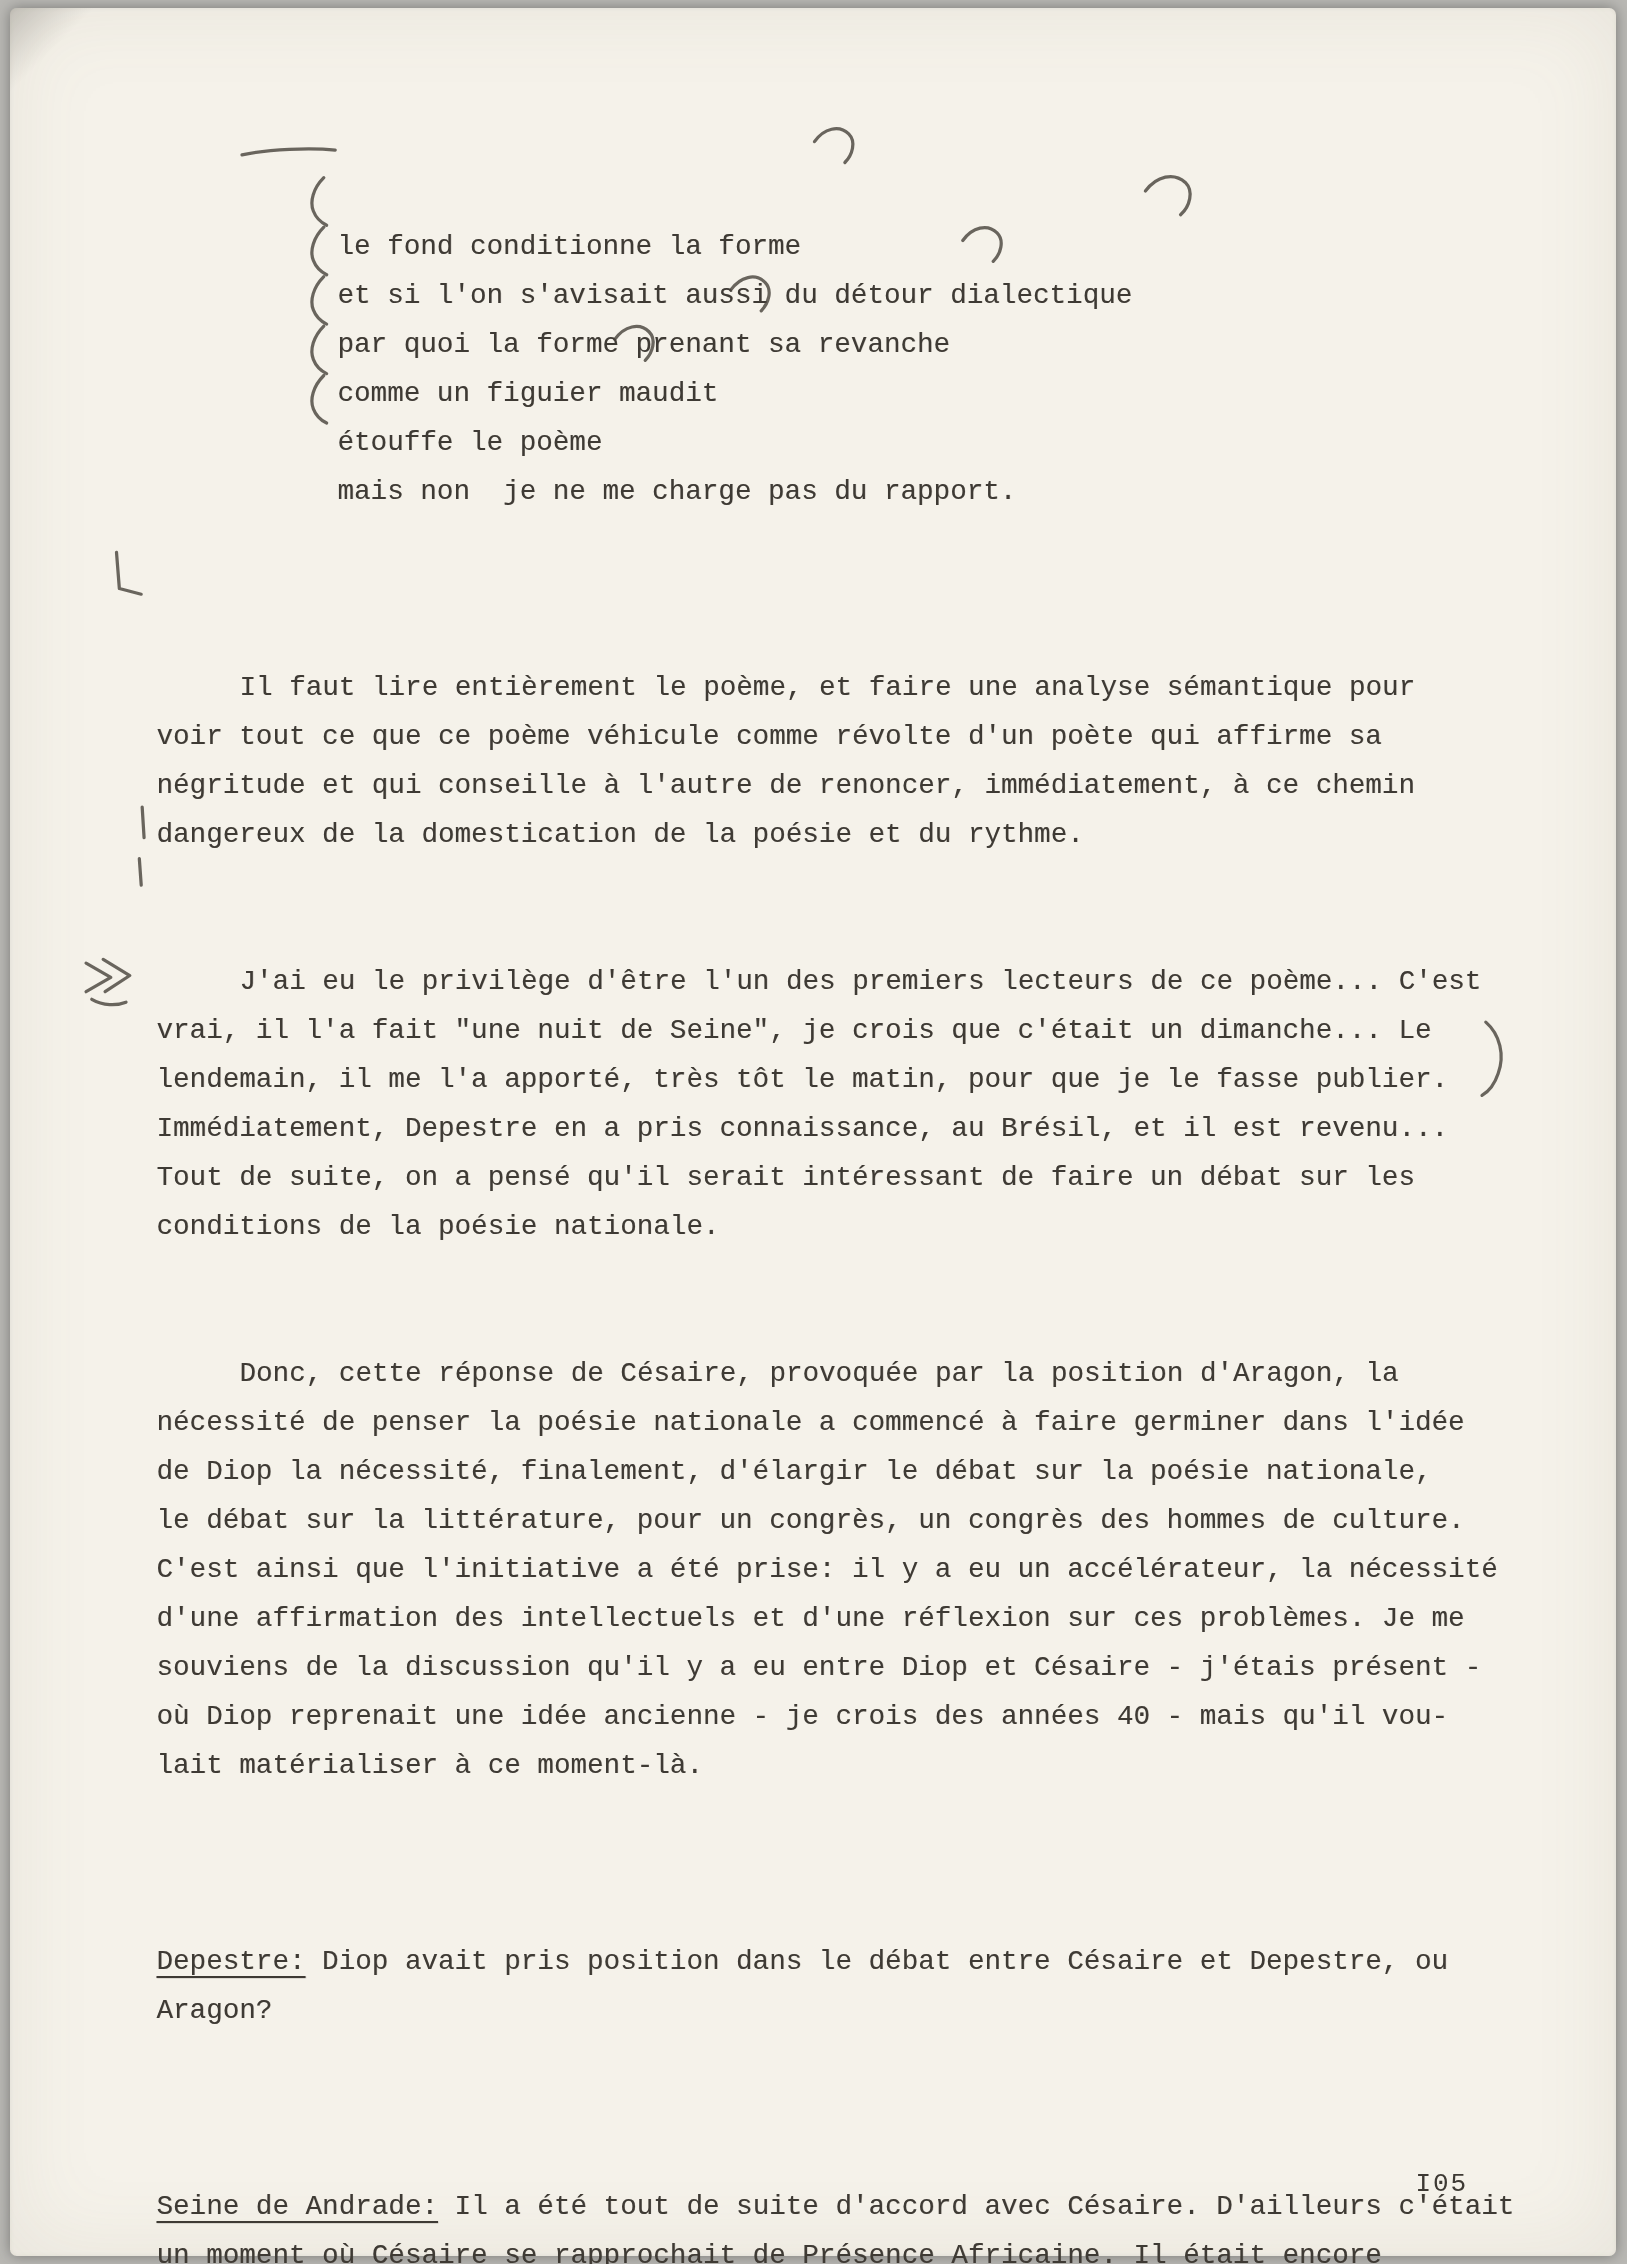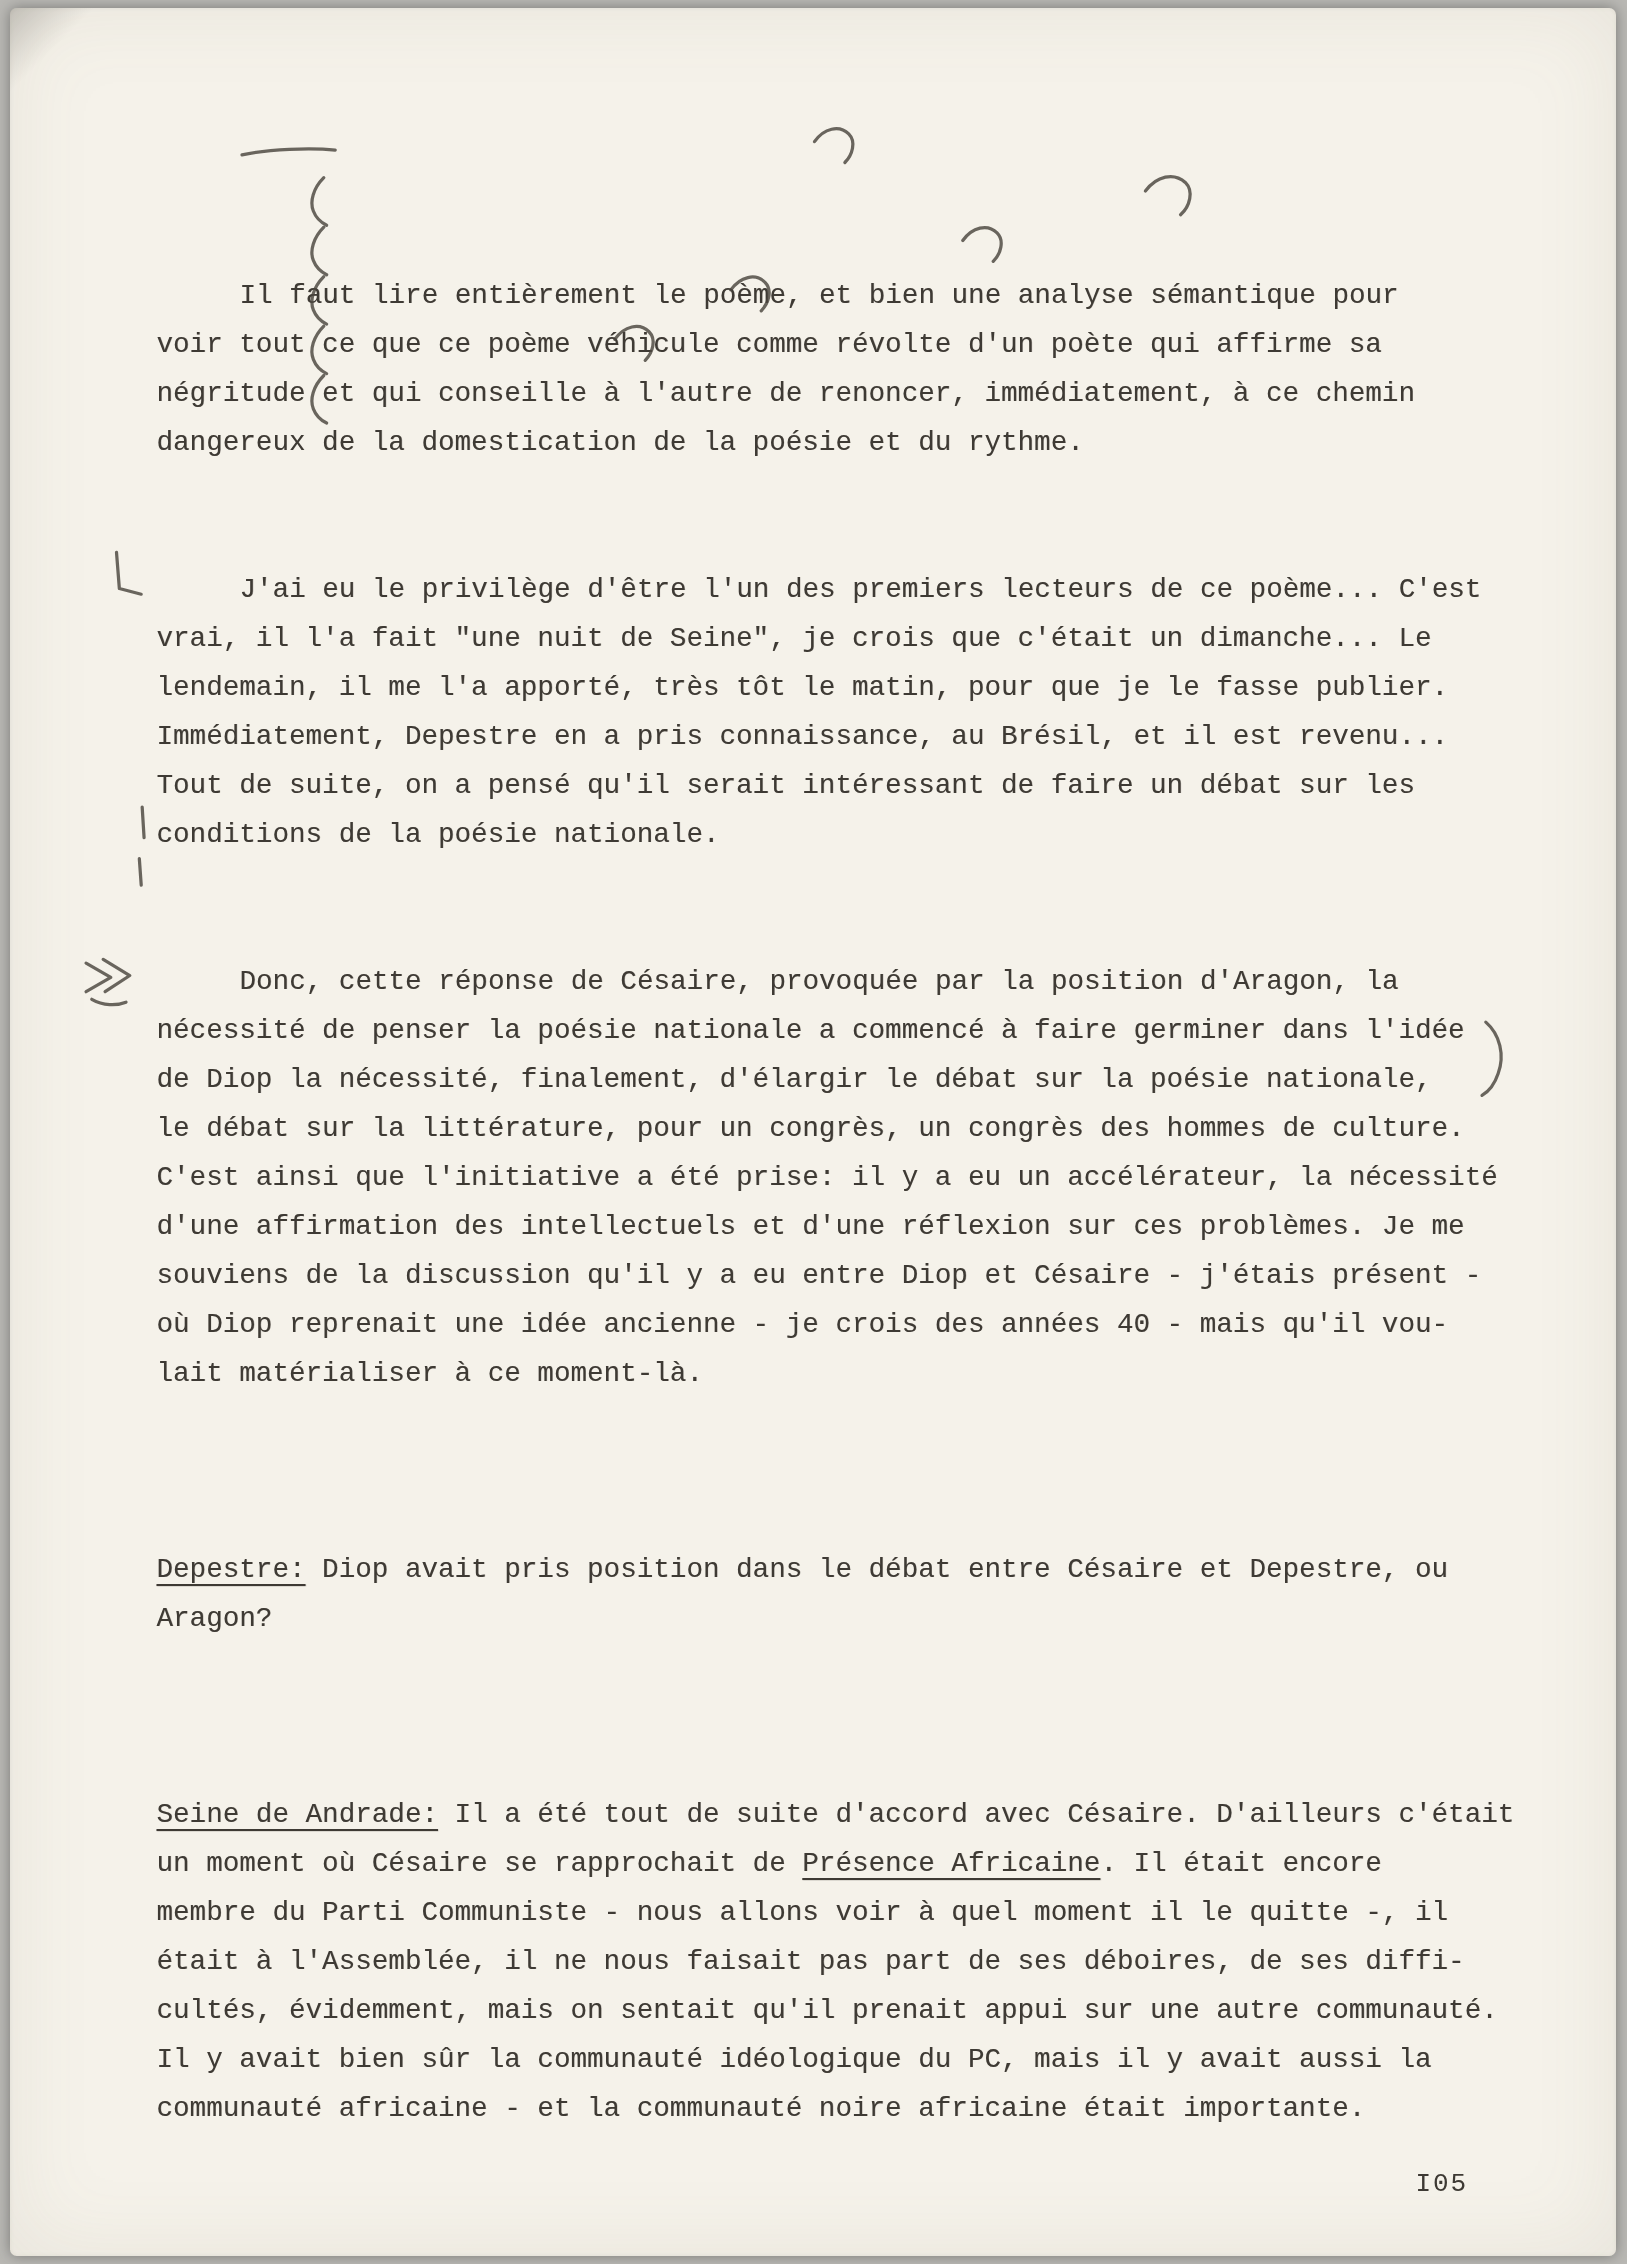--- a/index.html
+++ b/index.html
@@ -96,6 +96,12 @@
   <div class="paper">
 
     <div class="content">
+      <div class="poem">le fond conditionne la forme
+et si l'on s'avisait aussi du détour dialectique
+par quoi la forme prenant sa revanche
+comme un figuier maudit
+étouffe le poème
+mais non  je ne me charge pas du rapport.</div>
 
       <p class="para indent">Il faut lire entièrement le poème, et bien une analyse sémantique pour
 voir tout ce que ce poème véhicule comme révolte d'un poète qui affirme sa

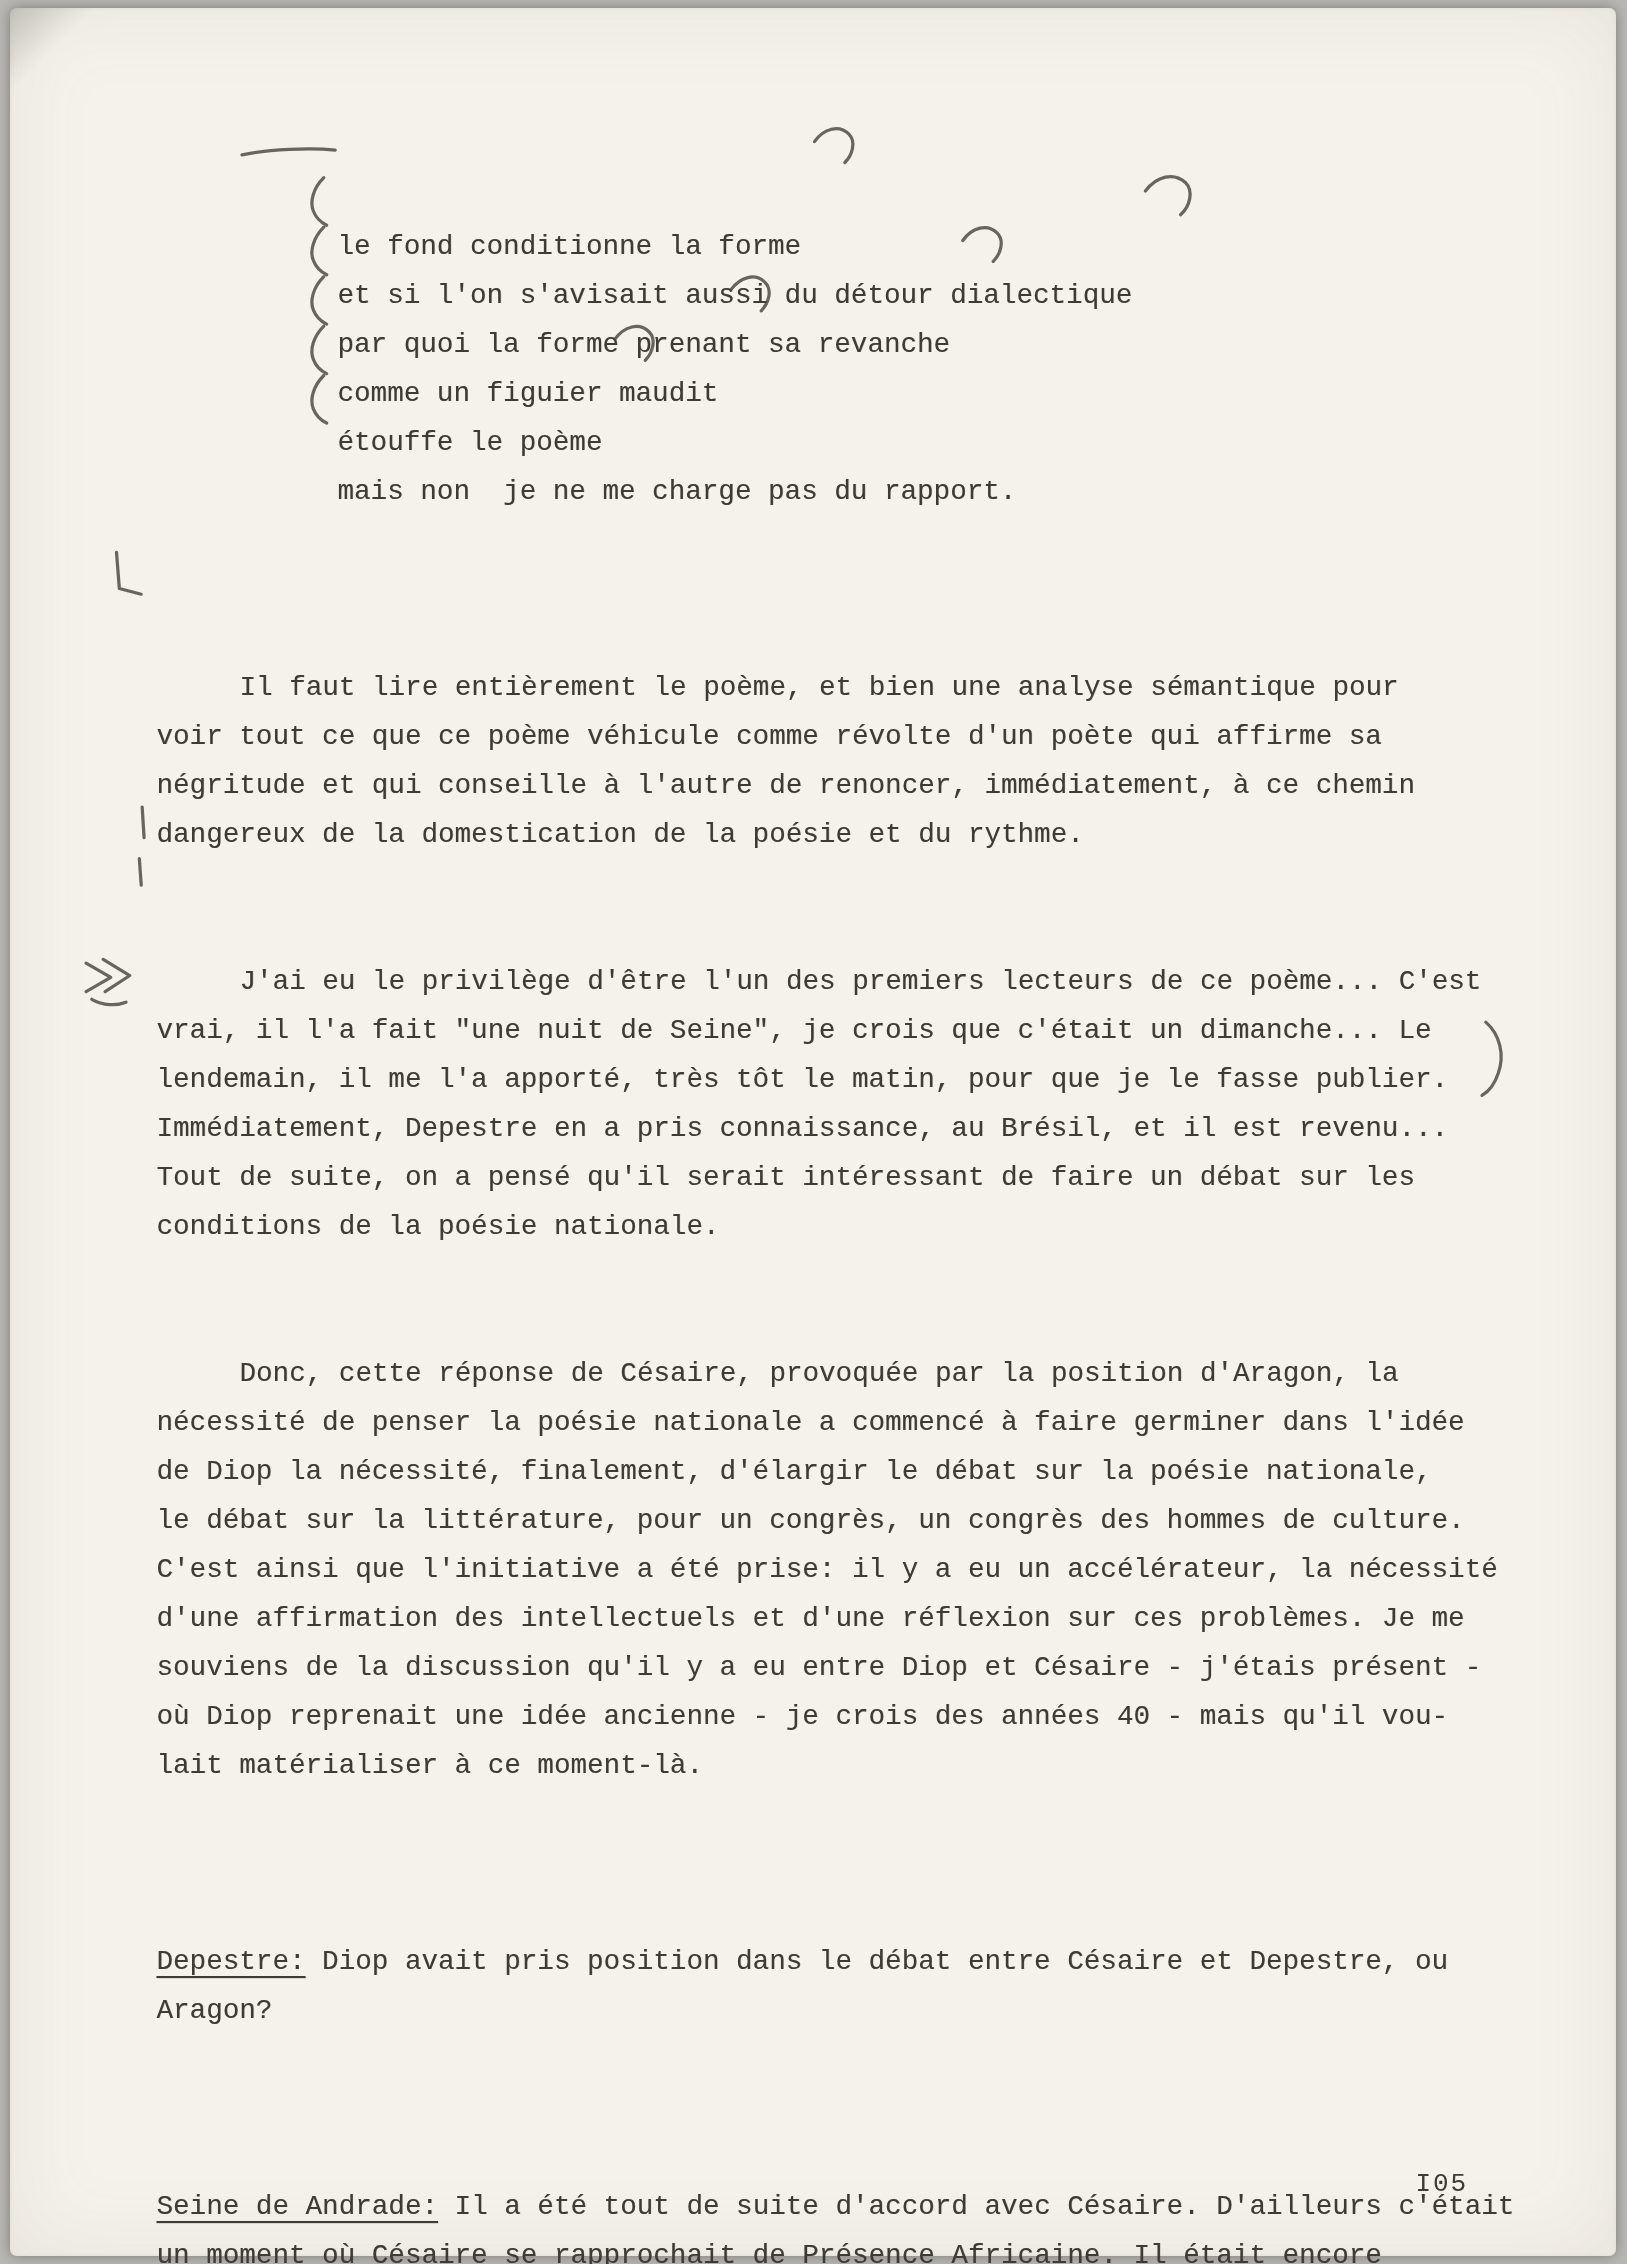--- a/index.html
+++ b/index.html
@@ -103,7 +103,7 @@
 étouffe le poème
 mais non  je ne me charge pas du rapport.</div>
 
-      <p class="para indent">Il faut lire entièrement le poème, et bien une analyse sémantique pour
+      <p class="para indent">Il faut lire entièrement le poème, et faire une analyse sémantique pour
 voir tout ce que ce poème véhicule comme révolte d'un poète qui affirme sa
 négritude et qui conseille à l'autre de renoncer, immédiatement, à ce chemin
 dangereux de la domestication de la poésie et du rythme.</p>

